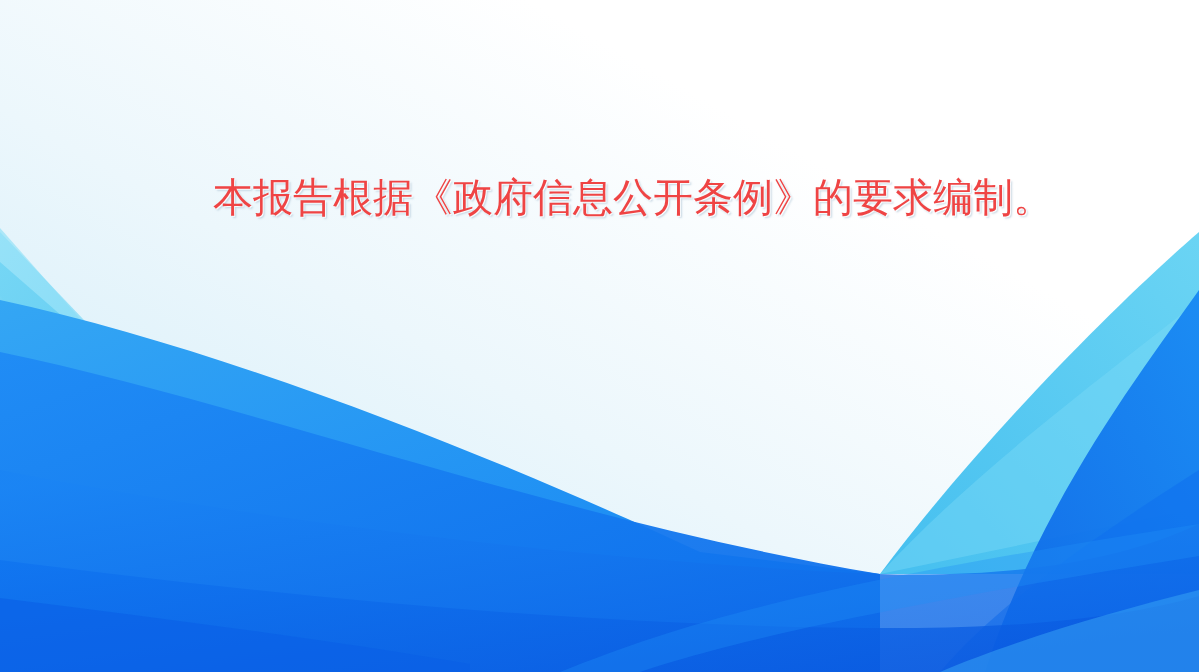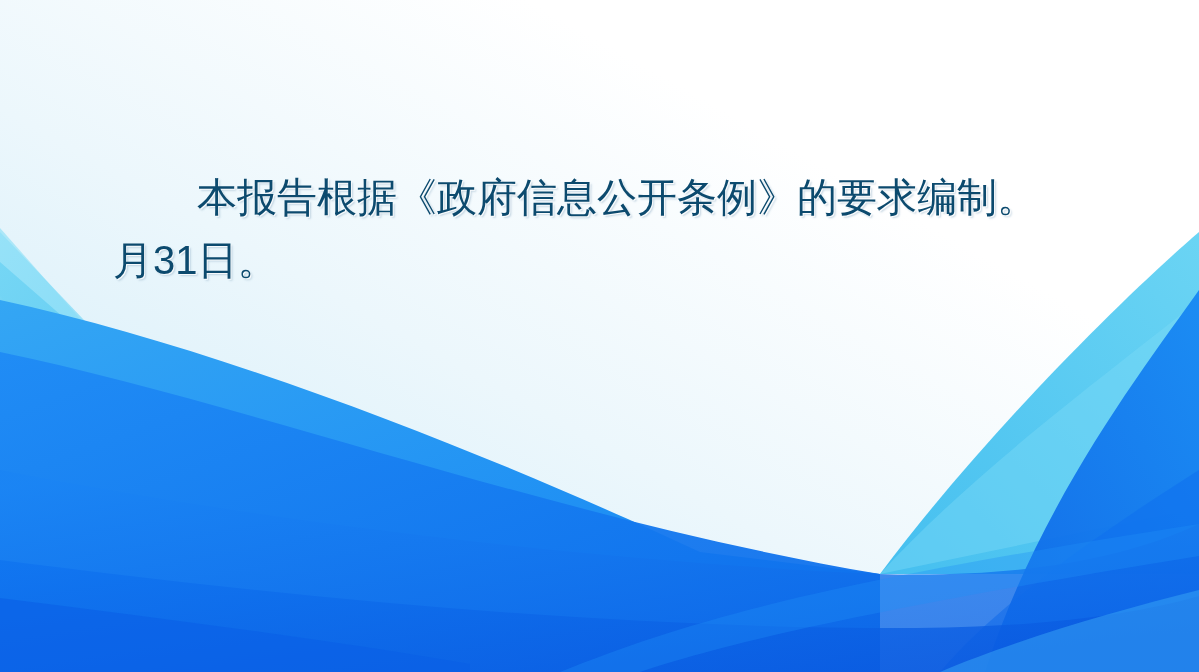--- a/index.html
+++ b/index.html
@@ -40,12 +40,13 @@
   .body-line {
     font-size: 40px;
     line-height: 63px;
-    color: #0c4a6e;
+    color: #ef4444;
     font-weight: 400;
     letter-spacing: 0px;
     white-space: nowrap;
     text-shadow: 1px 1px 0 rgba(255,255,255,0.85),
                  2px 2px 2px rgba(140,170,195,0.45);
+    margin-left: 16px;
   }
   .indent {
     padding-left: 84px;

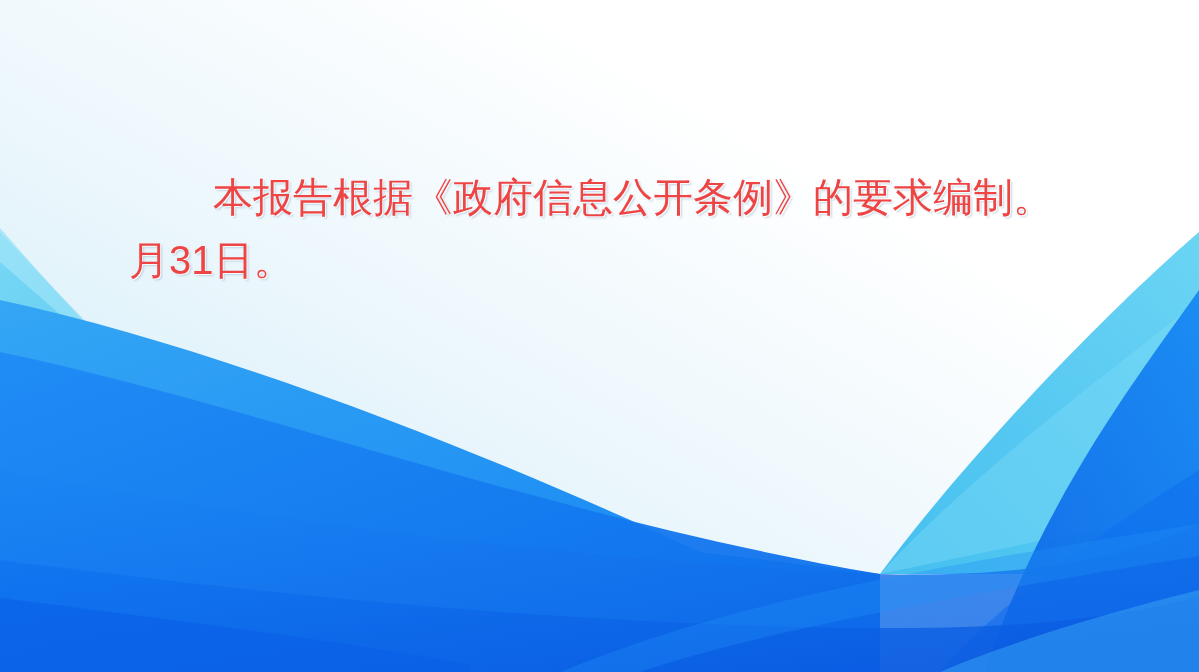--- a/index.html
+++ b/index.html
@@ -130,7 +130,6 @@
 
   <div id="text-block">
     <div class="body-line indent">本报告根据《政府信息公开条例》的要求编制。</div>
-    <div class="body-line">月31日。</div>
   </div>
 
 </div>

